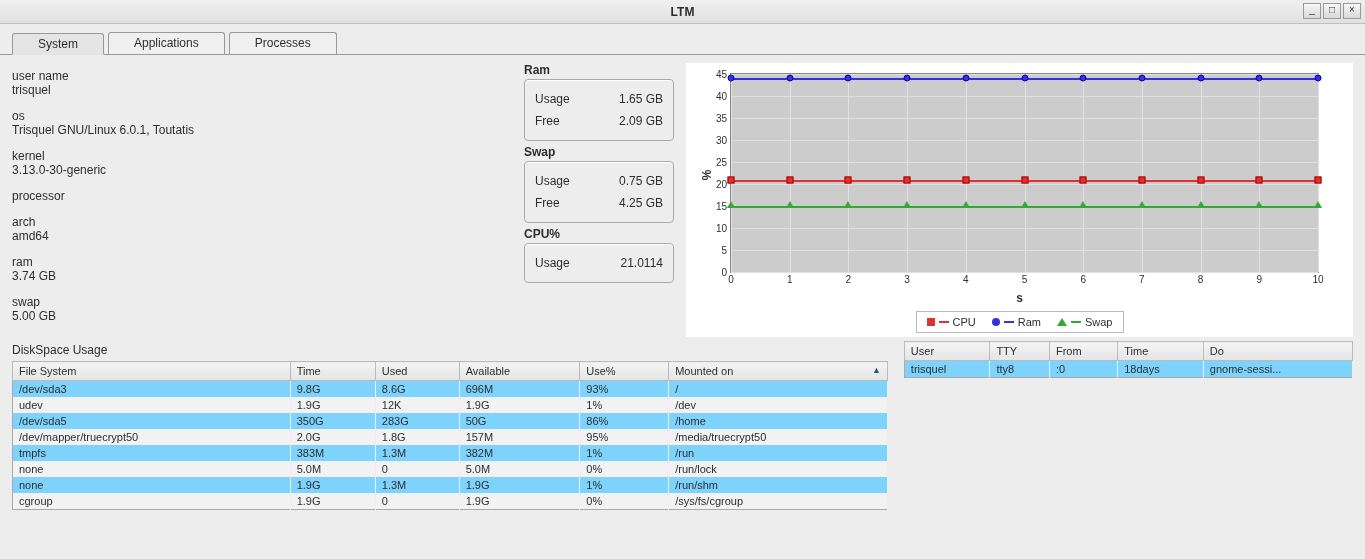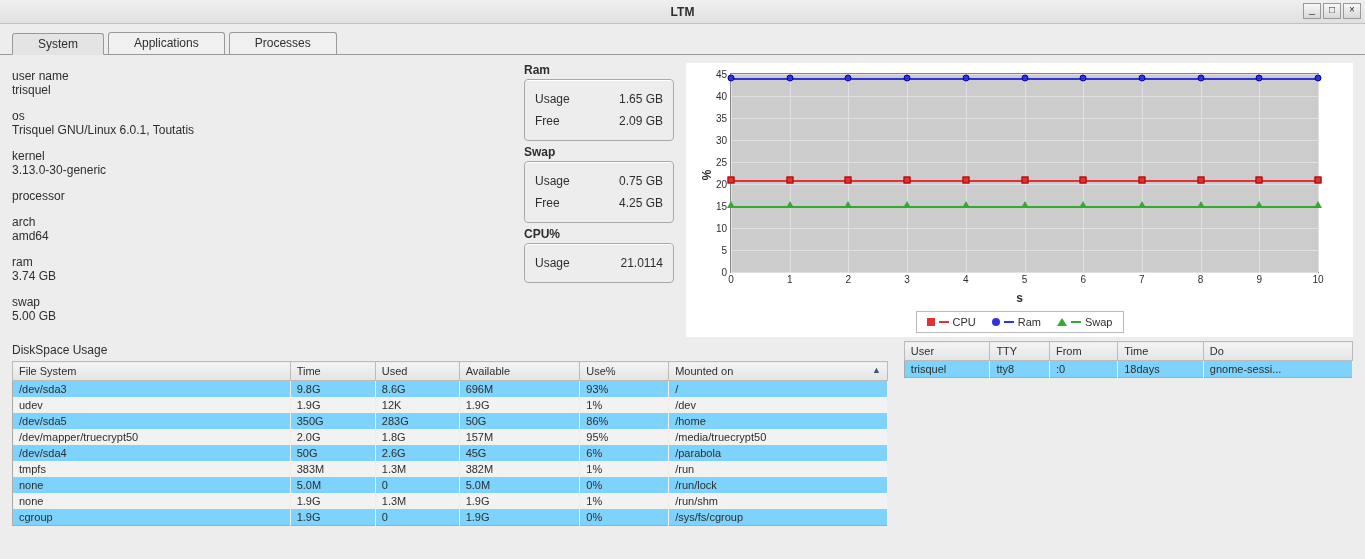--- a/index.html
+++ b/index.html
@@ -297,14 +297,6 @@
                 <td>/media/truecrypt50</td>
               </tr>
               <tr>
-                <td>/dev/sda4</td>
-                <td>50G</td>
-                <td>2.6G</td>
-                <td>45G</td>
-                <td>6%</td>
-                <td>/parabola</td>
-              </tr>
-              <tr>
                 <td>tmpfs</td>
                 <td>383M</td>
                 <td>1.3M</td>

